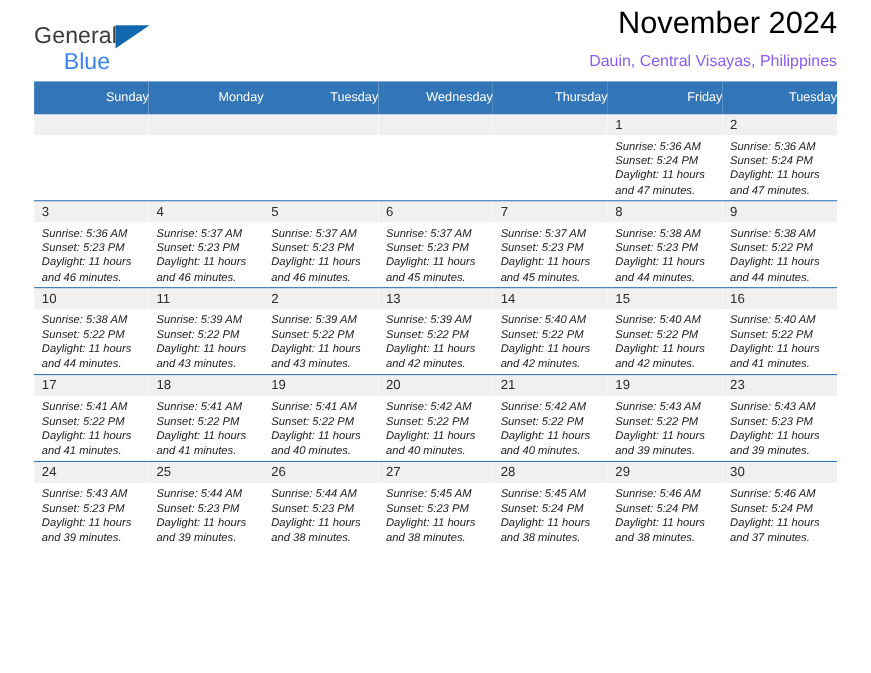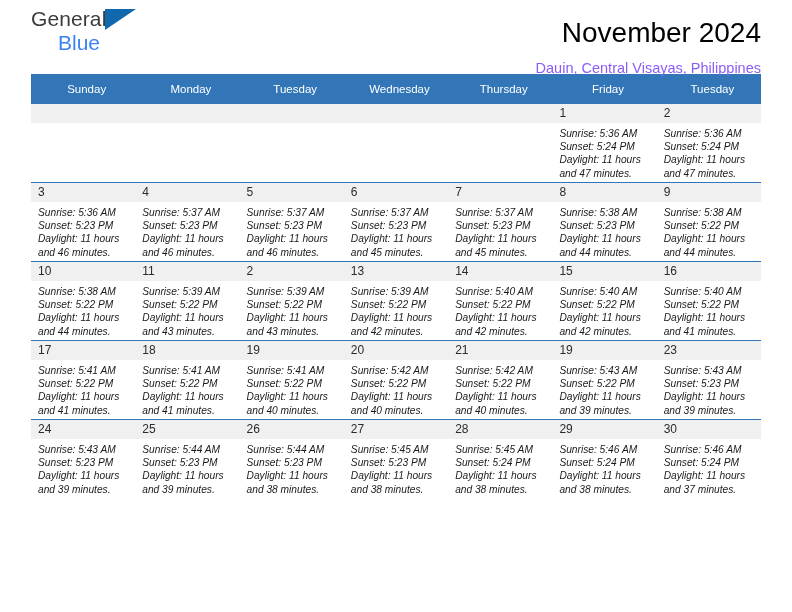--- a/index.html
+++ b/index.html
@@ -34,7 +34,7 @@
 
   .logo {
     position: relative;
-    margin-top: 8px;
+    margin-top: 22px;
     width: 115px;
     height: 48px;
     line-height: 1;

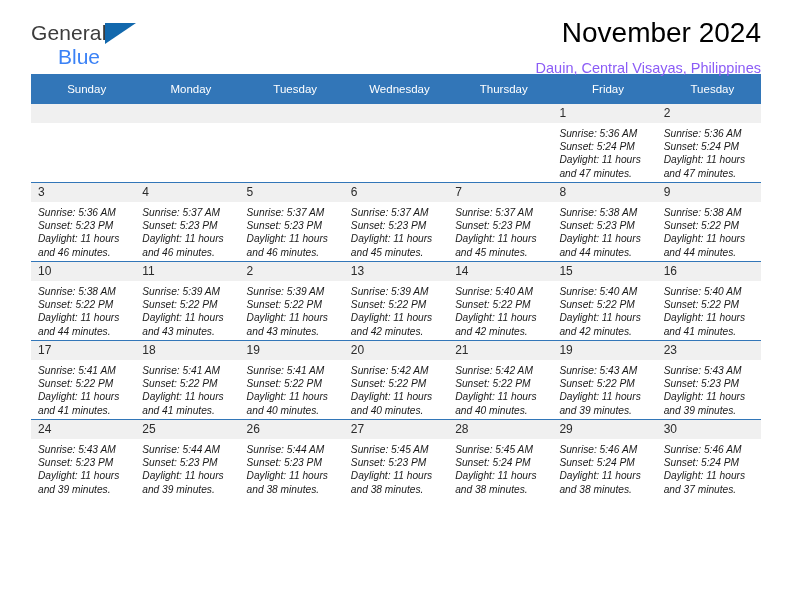--- a/index.html
+++ b/index.html
@@ -66,7 +66,7 @@
 
   .titles {
     text-align: right;
-    padding-top: 16px;
+    padding-top: 4px;
   }
   .month-title {
     font-size: 28px;

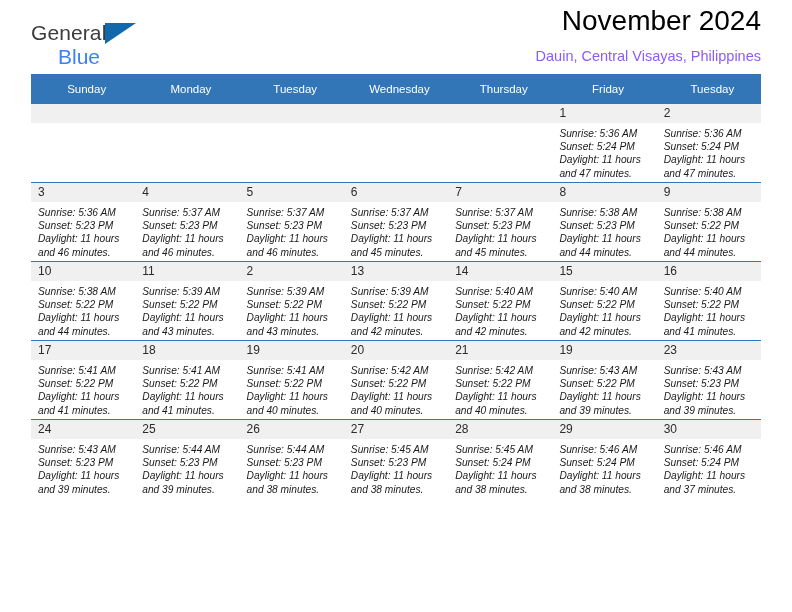--- a/index.html
+++ b/index.html
@@ -95,7 +95,7 @@
     color: #ffffff;
     font-size: 11.5px;
     font-weight: normal;
-    text-align: center;
+    text-align: right;
     padding: 6px 0 6px 7px;
     height: 18px;
     border: none;

